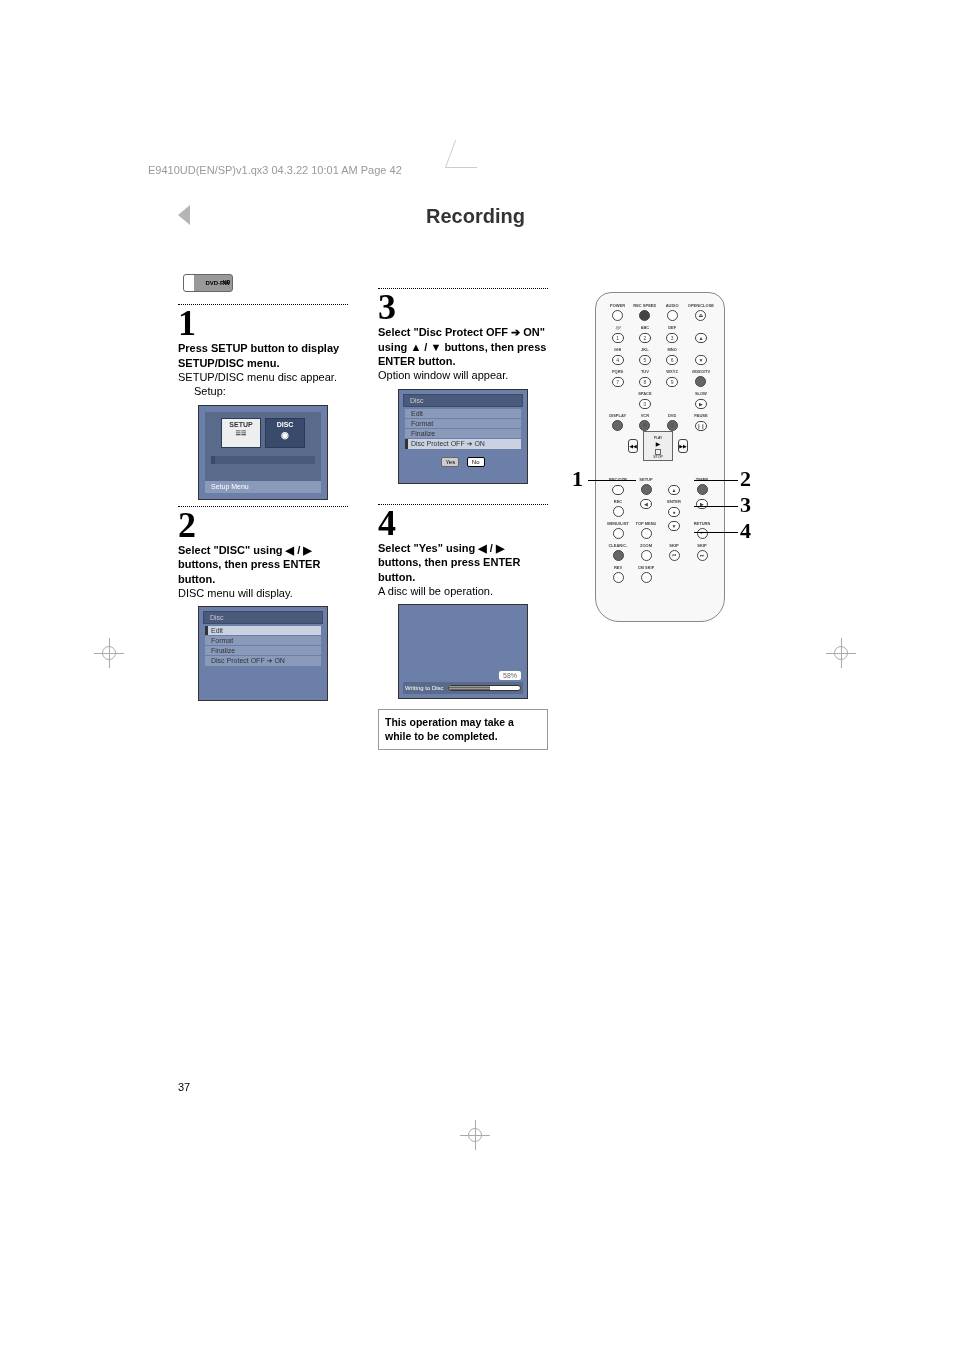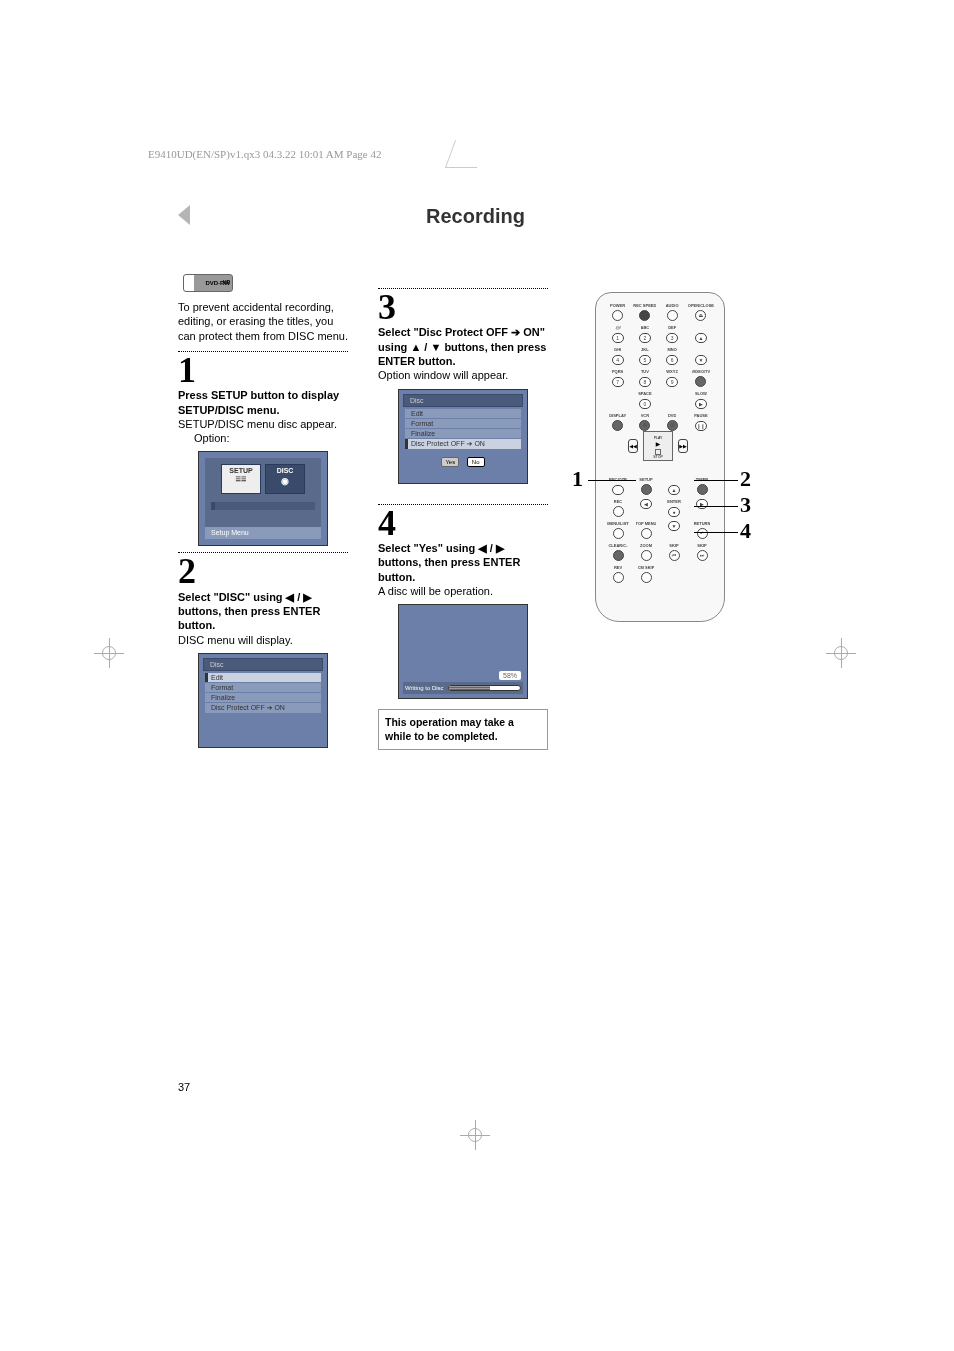--- a/index.html
+++ b/index.html
@@ -14,9 +14,9 @@
     }
     .page-header-text {
       position: absolute;
-      top: 148px;
+      top: 164px;
       left: 148px;
-      font-family: Liberation Serif, serif;
+      font-family: Liberation Sans, sans-serif;
       font-size: 11px;
       color: #999;
     }

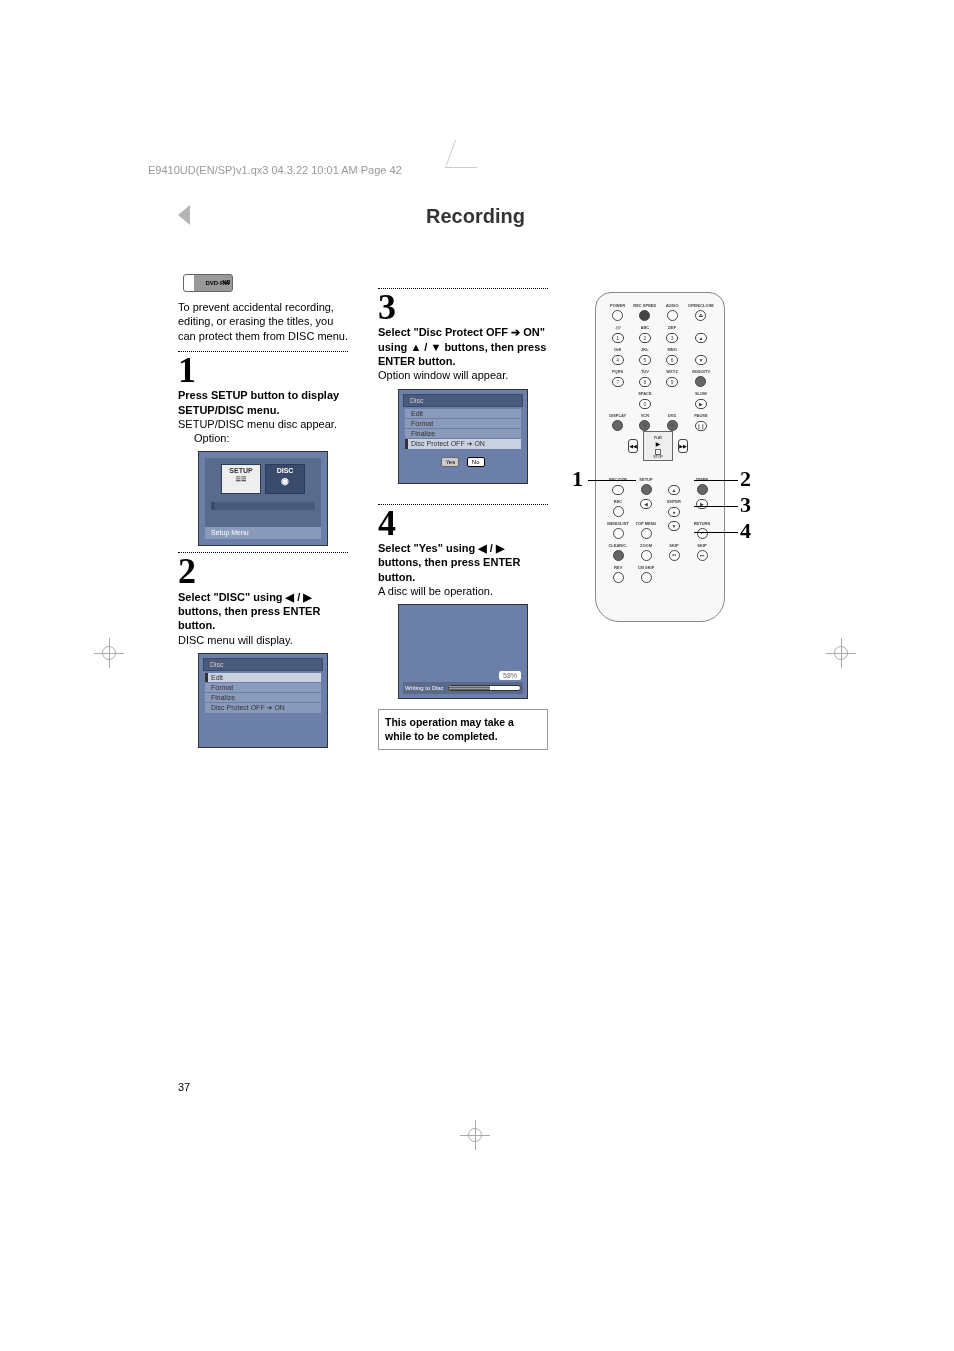--- a/index.html
+++ b/index.html
@@ -386,7 +386,6 @@
 </div>
 
 <div class="column-left">
-  <div class="intro-text">To prevent accidental recording, editing, or erasing the titles, you can protect them from DISC menu.</div>
 
   <div class="dotted"></div>
   <div class="step-num">1</div>

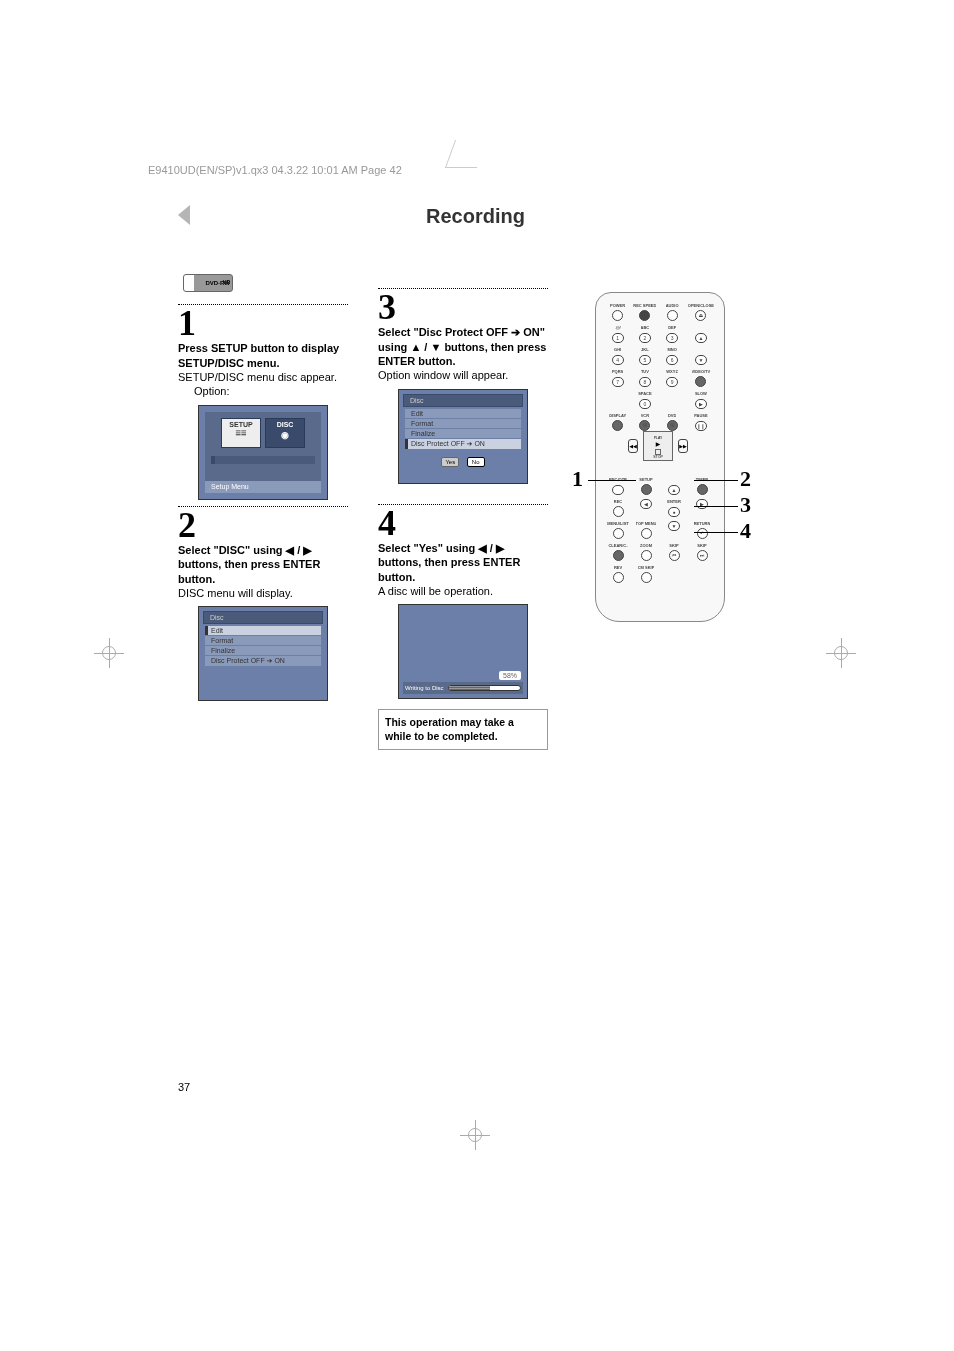--- a/index.html
+++ b/index.html
@@ -392,7 +392,7 @@
   <div class="step-text">
     <b>Press SETUP button to display SETUP/DISC menu.</b><br>
     <span>SETUP/DISC menu disc appear.</span>
-    <div class="indent">Option:</div>
+    <div class="indent">Setup:</div>
   </div>
   <div class="screen-box">
     <div class="setup-menu-box">

